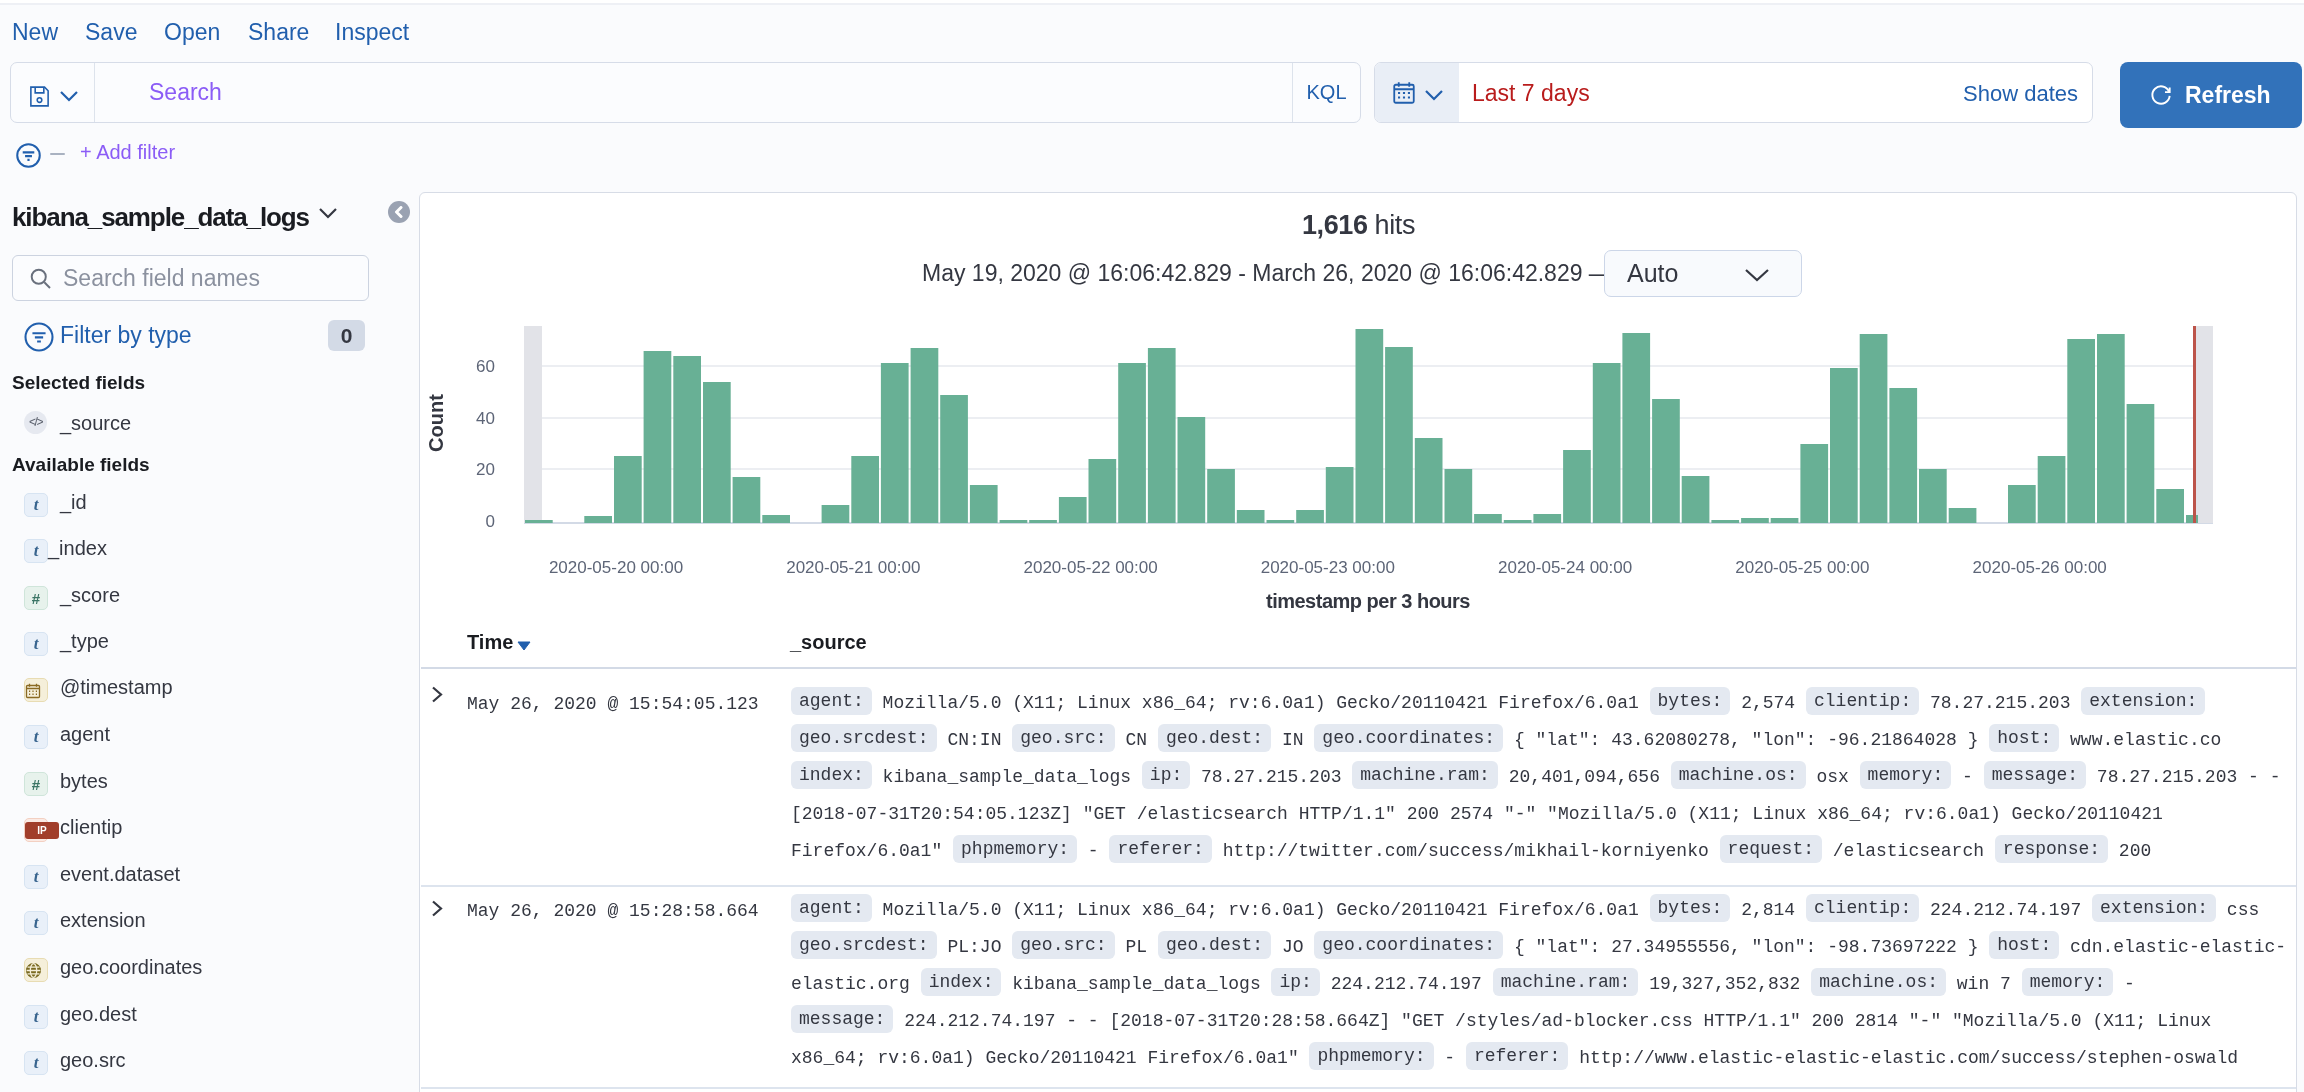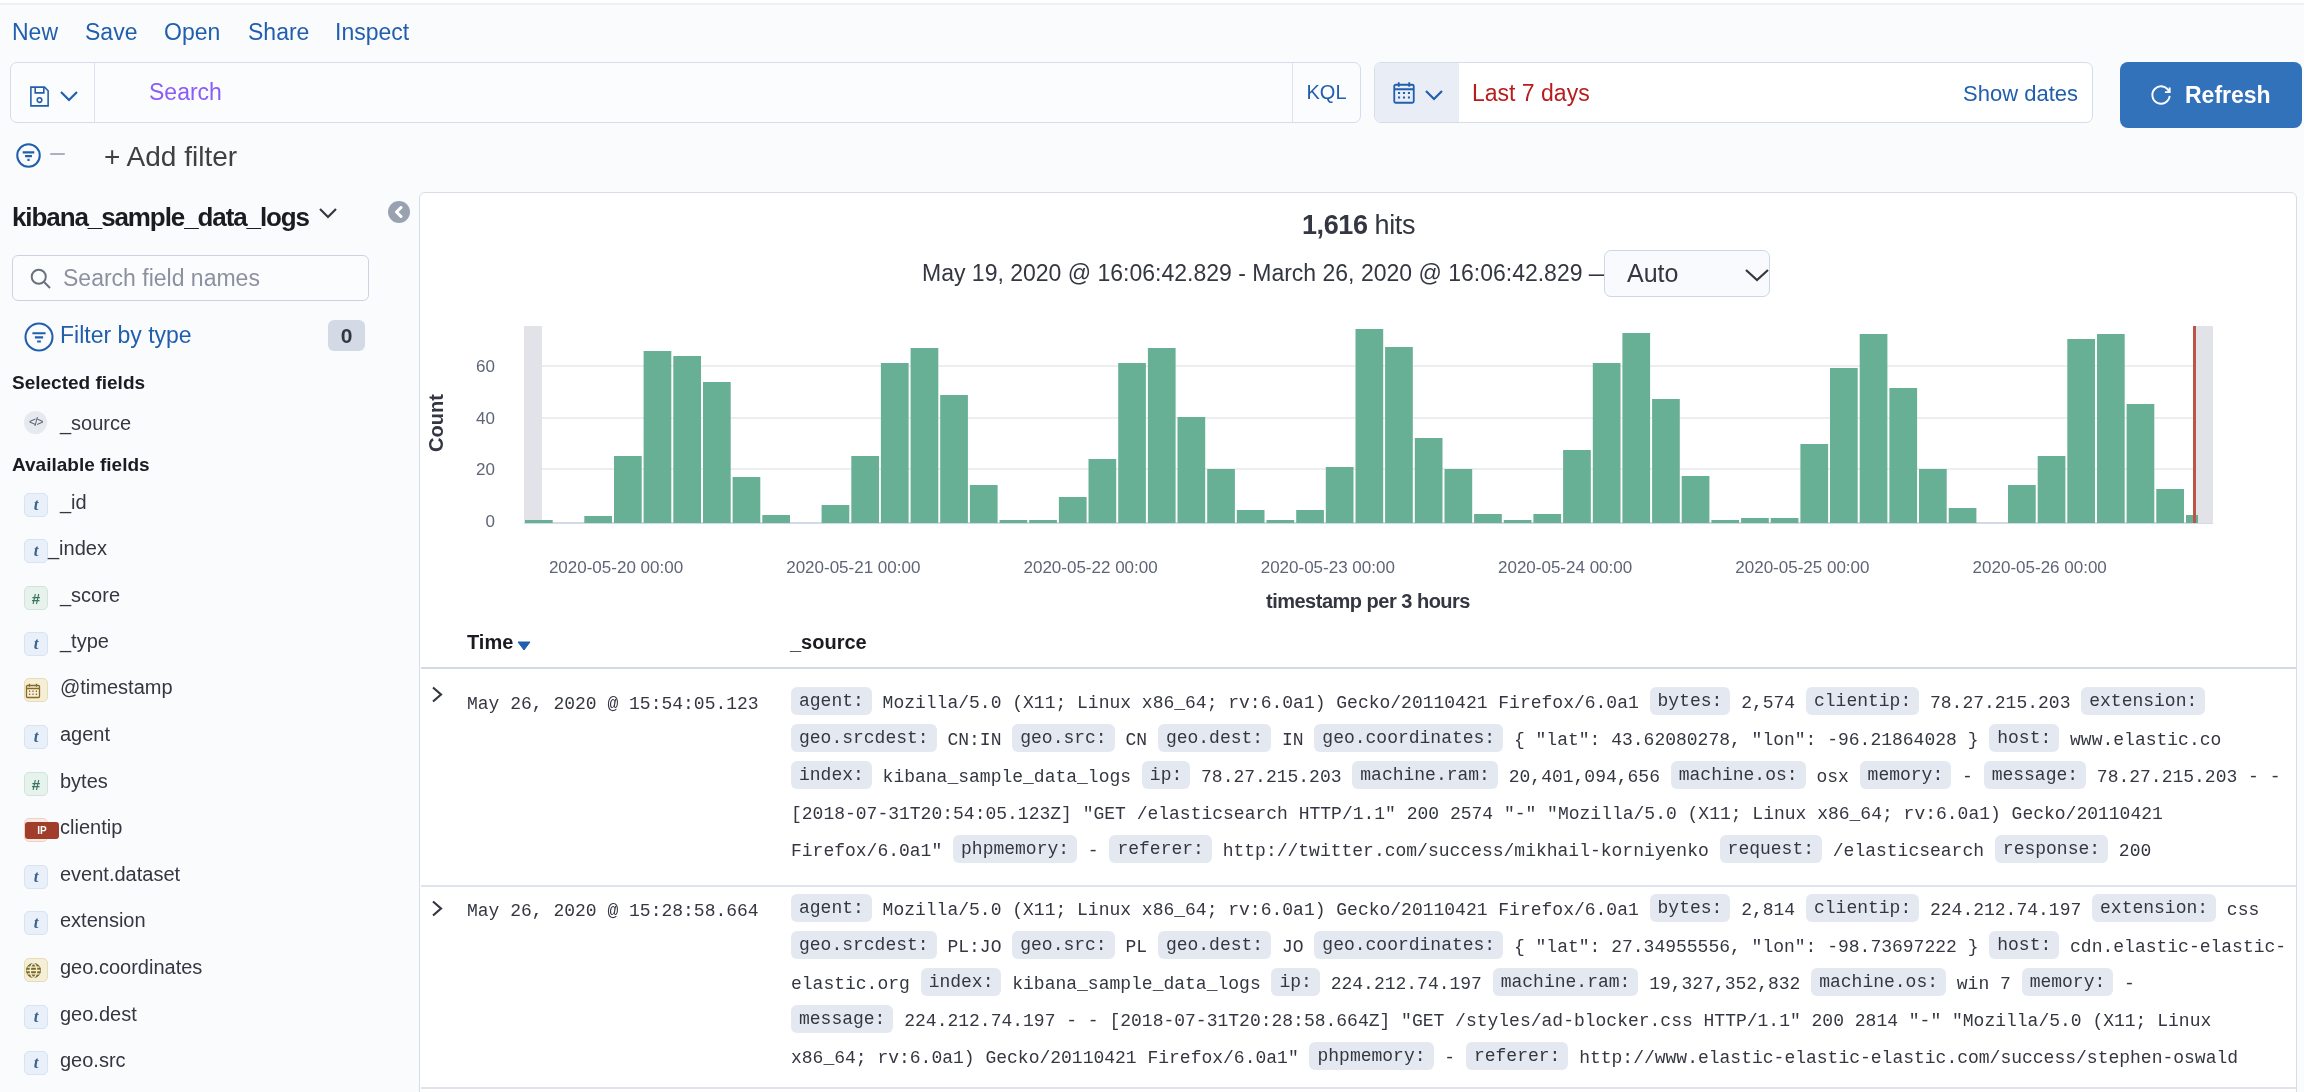--- a/index.html
+++ b/index.html
@@ -25,7 +25,7 @@
 .refresh .txt { position:absolute; left:65px; top:20px; font-size:23px; font-weight:bold; }
 
 
-.addfilter { left:80px; top:141px; font-size:28px; color:#404040;margin-left:24px; }
+.addfilter { left:80px; top:141px; font-size:20px; color:#8b5cf6; }
 
 
 .sbtitle { left:12px; top:202px; font-size:26px; letter-spacing:-1.1px; font-weight:bold; color:#1a1c21; }

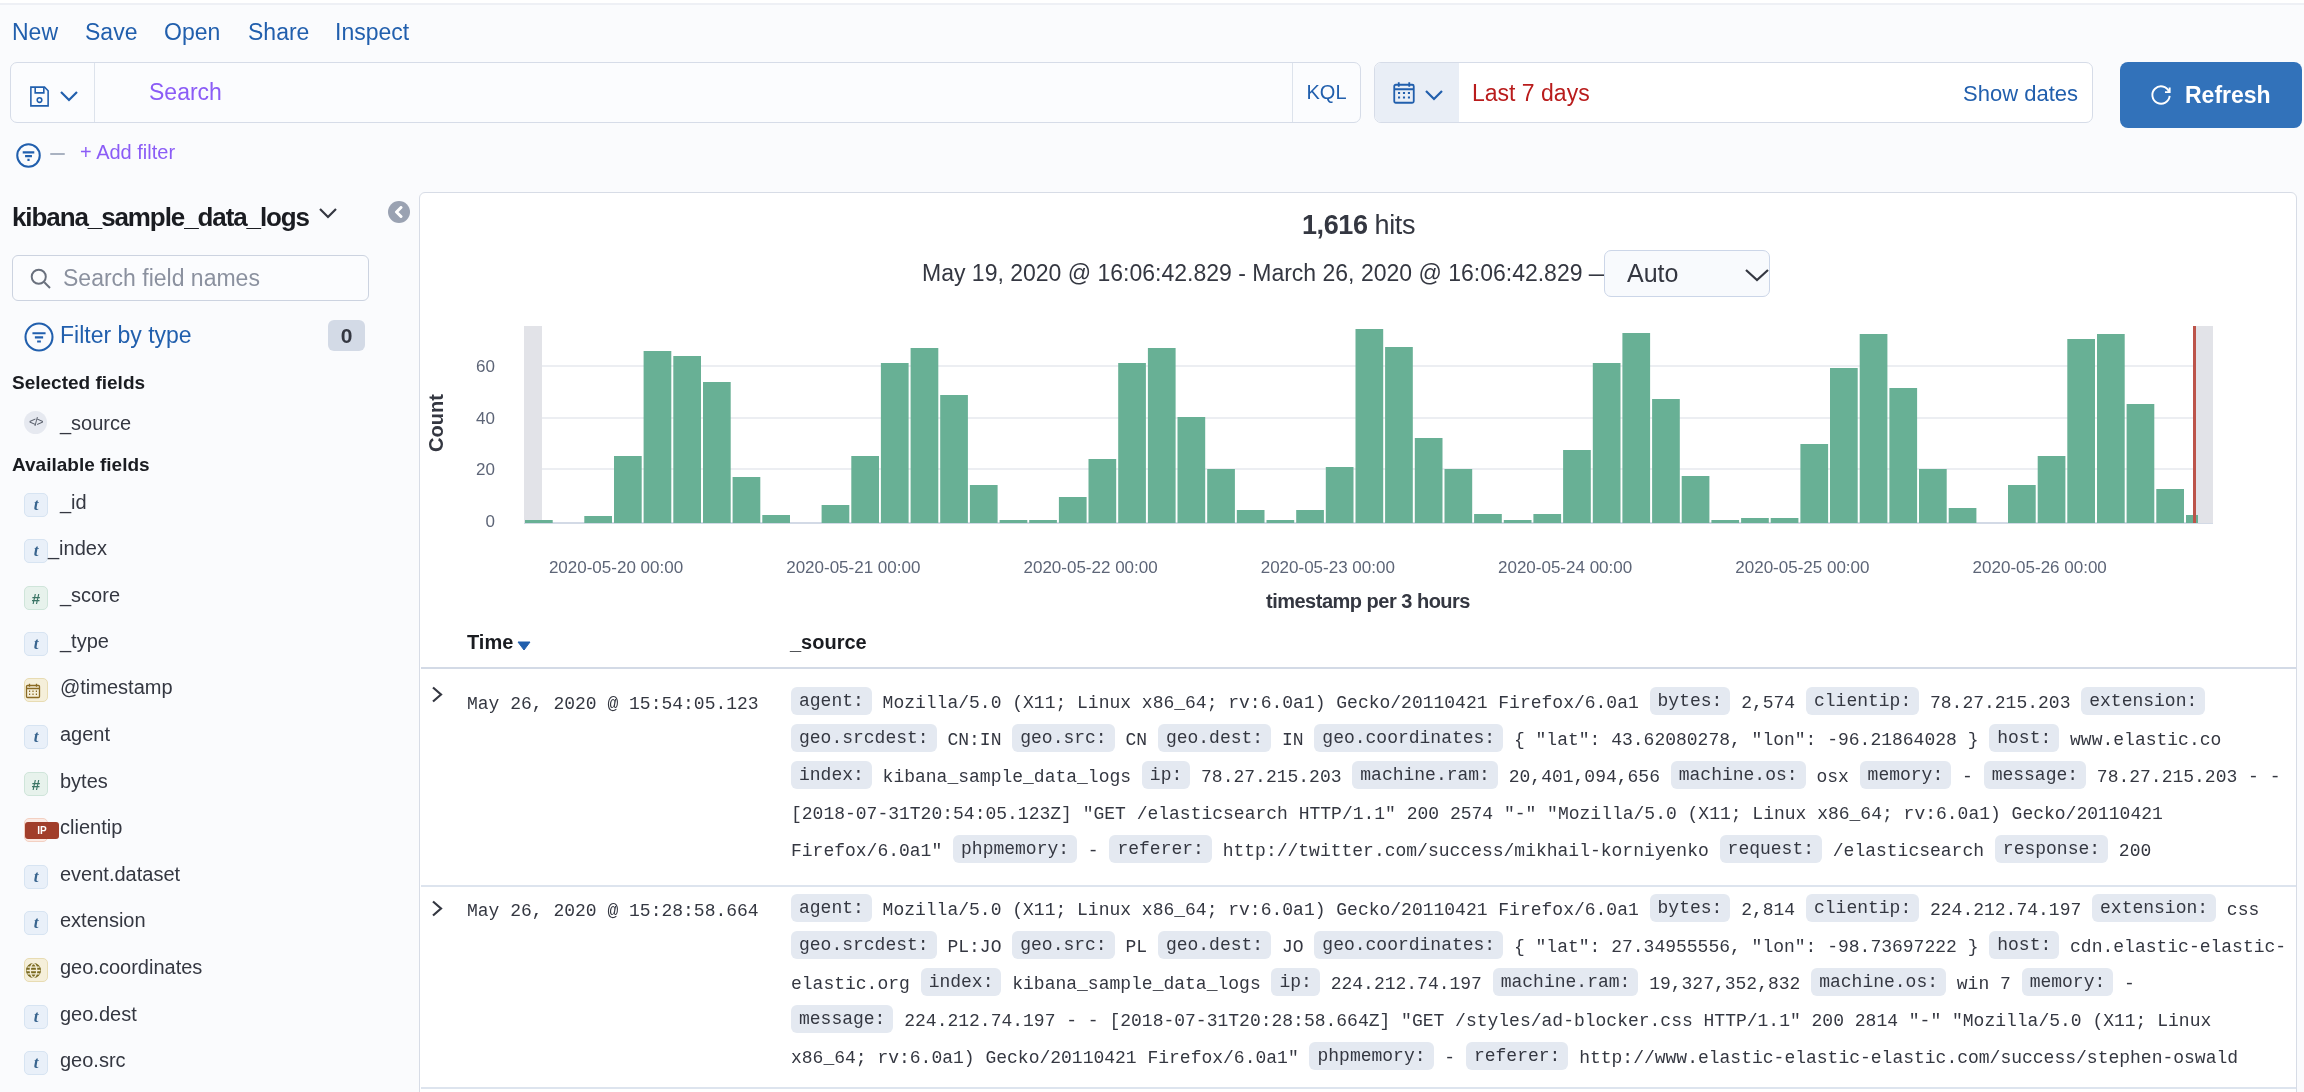--- a/index.html
+++ b/index.html
@@ -46,7 +46,7 @@
 .panel { left:419px; top:192px; width:1878px; height:940px; background:#fff; border:1px solid #d7dce6; border-radius:6px; }
 .hits { top:210px; left:420px; width:1877px; text-align:center; font-size:27px; letter-spacing:-0.4px; color:#343741; }
 .subtitle { top:260px; left:922px; font-size:23px; color:#343741; }
-.autosel { left:1604px; top:250px; width:166px; height:47px; border:1px solid #ccd6e8; border-radius:7px; background:#f8fafd; }
+.autosel { left:1604px; top:250px; width:198px; height:47px; border:1px solid #ccd6e8; border-radius:7px; background:#f8fafd; }
 .autosel .t { position:absolute; left:22px; top:8px; font-size:25px; }
 
 

